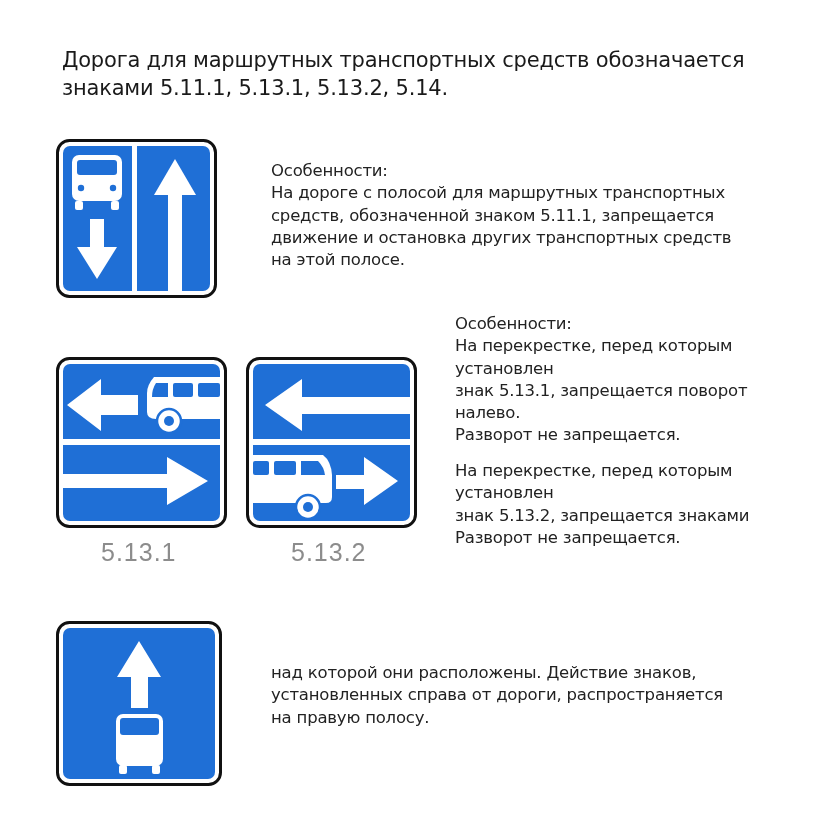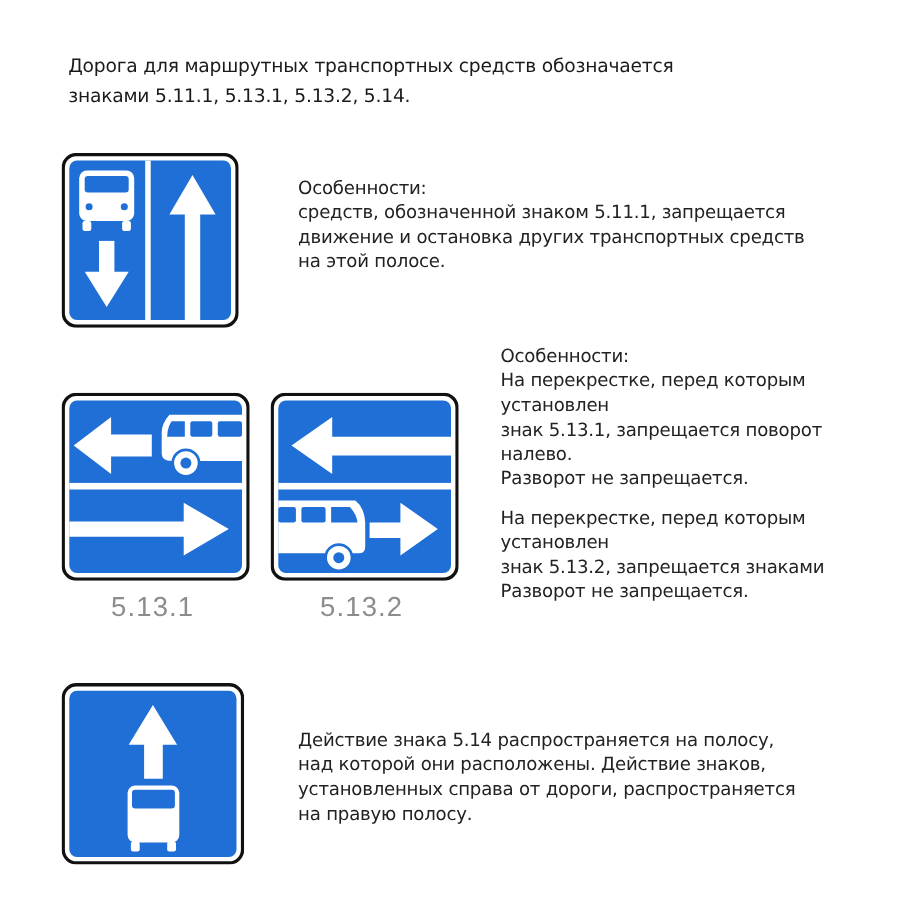--- a/index.html
+++ b/index.html
@@ -6,7 +6,7 @@
   body { width:840px; height:840px; position:relative; overflow:hidden;
          font-family:"DejaVu Sans", sans-serif; color:#1a1a1a; }
   .title { position:absolute; left:62px; top:46px; width:740px;
-           font-size:17px; line-height:28px; letter-spacing:-0.2px; }
+           font-size:21px; line-height:28px; letter-spacing:-0.2px; }
   .para { position:absolute; font-size:16.5px; line-height:22.3px; color:#222; letter-spacing:-0.2px; }
   .para div { white-space:nowrap; }
   .sign { position:absolute; }

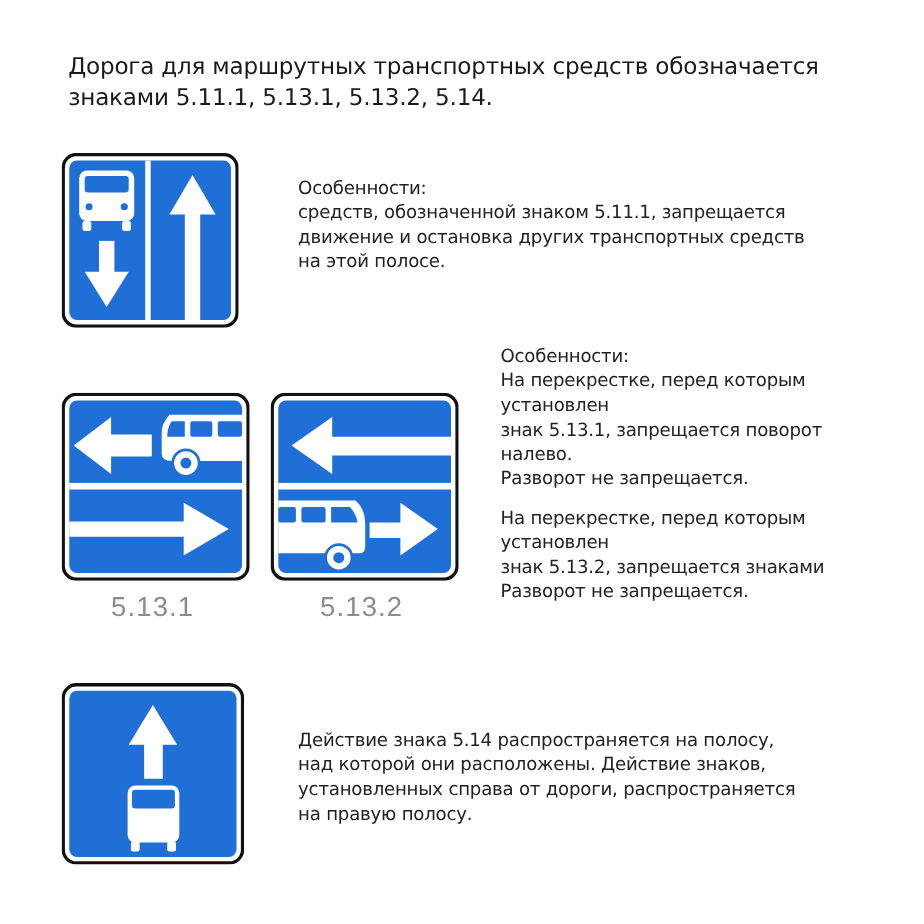--- a/index.html
+++ b/index.html
@@ -44,6 +44,7 @@
 </div>
 <div class="para" style="left:271px; top:160px;">
   <div>Особенности:</div>
+  <div>На дороге с полосой для маршрутных транспортных</div>
   <div>средств, обозначенной знаком 5.11.1, запрещается</div>
   <div>движение и остановка других транспортных средств</div>
   <div>на этой полосе.</div>

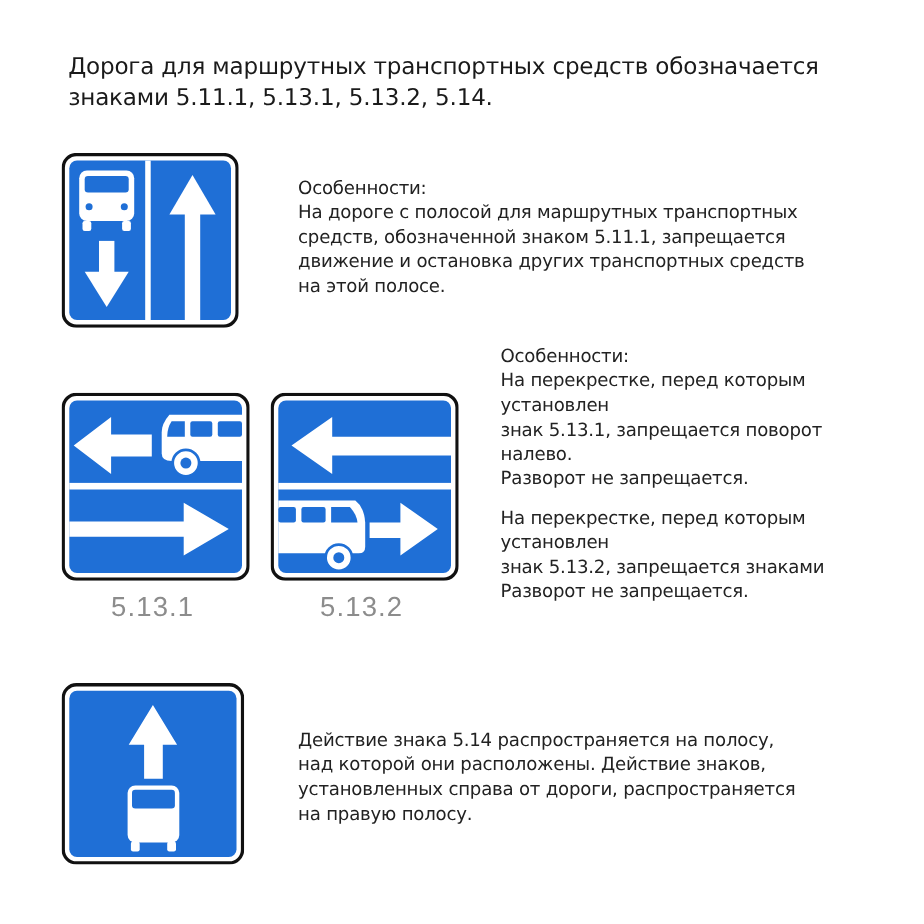--- a/index.html
+++ b/index.html
@@ -118,7 +118,6 @@
   </svg>
 </div>
 <div class="para" style="left:271px; top:662px;">
-  <div>Действие знака 5.14 распространяется на полосу,</div>
   <div>над которой они расположены. Действие знаков,</div>
   <div>установленных справа от дороги, распространяется</div>
   <div>на правую полосу.</div>

